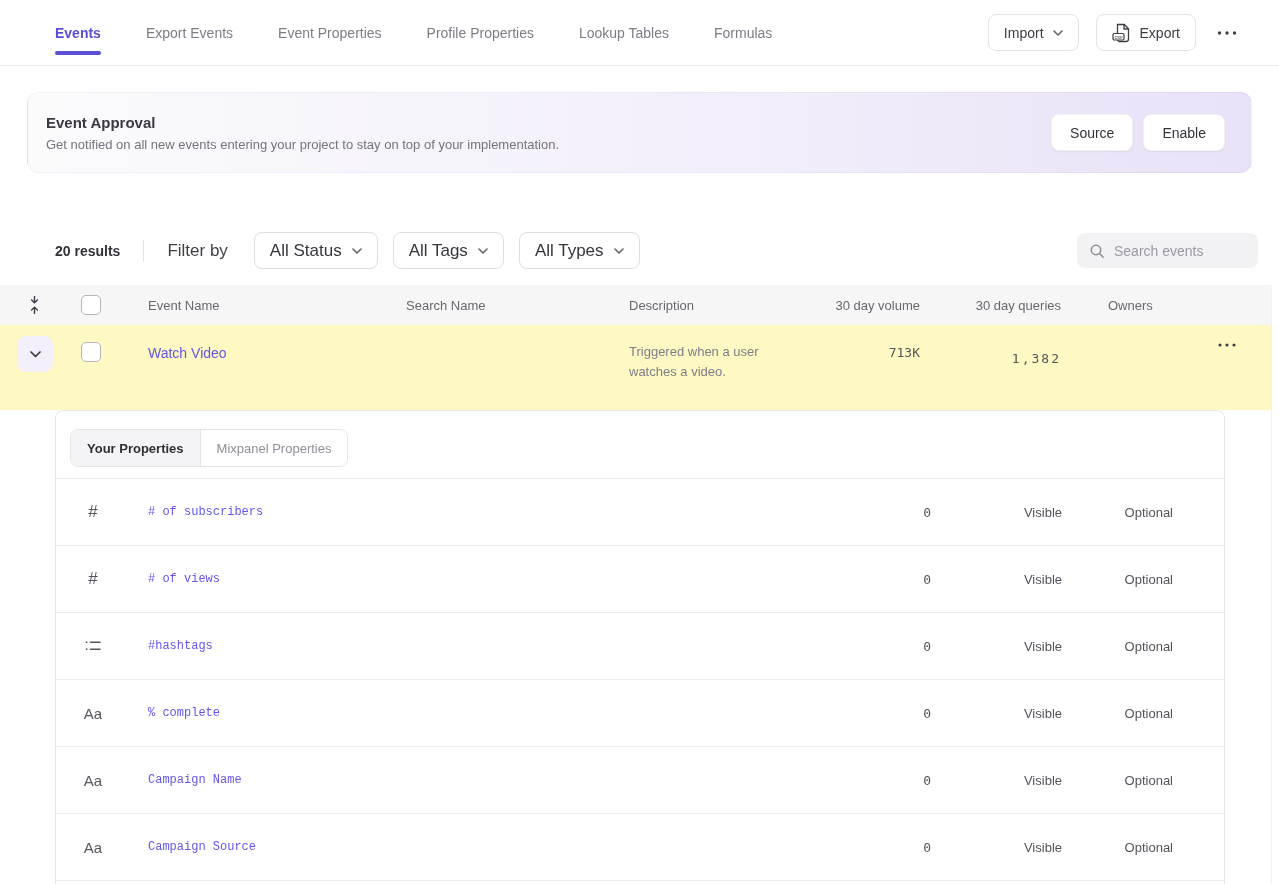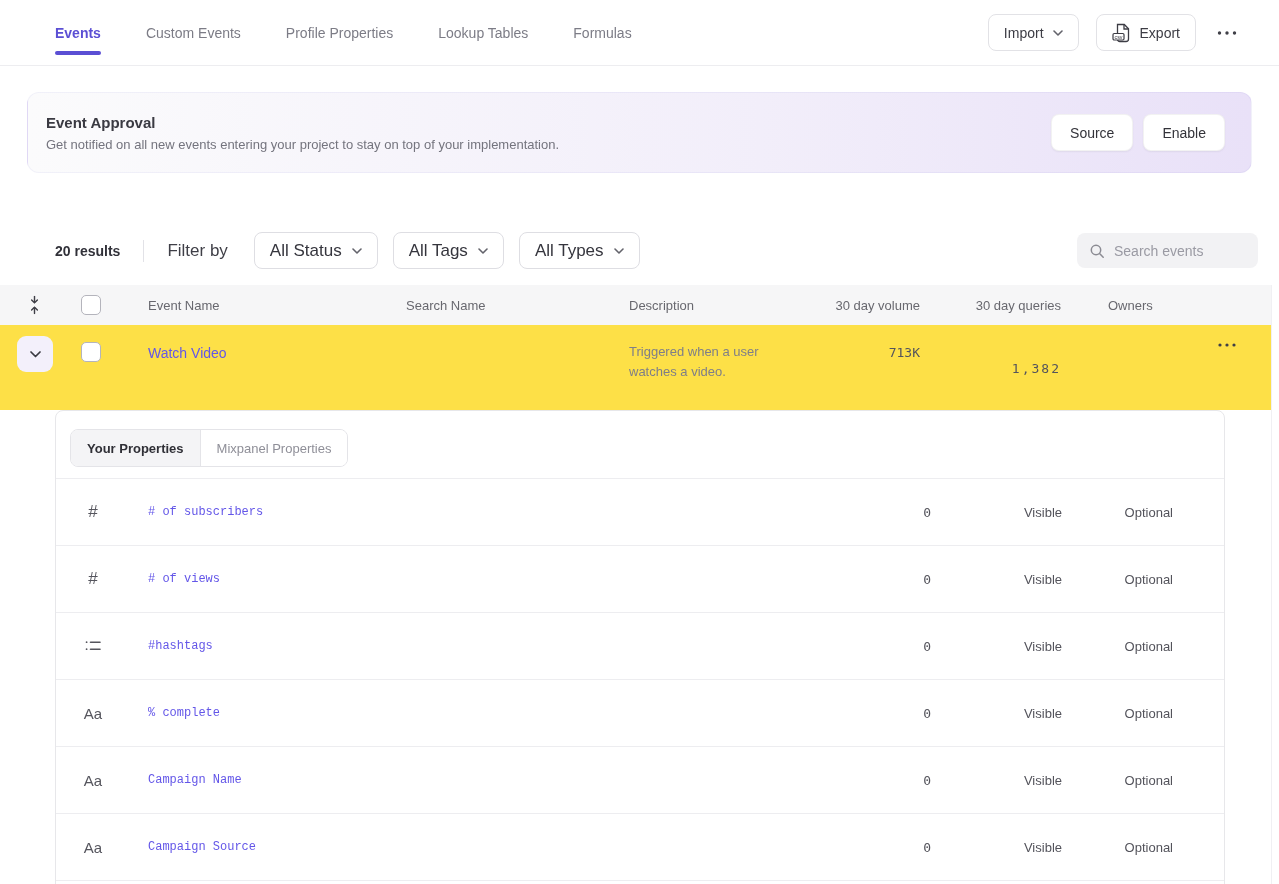--- a/index.html
+++ b/index.html
@@ -144,7 +144,7 @@
   <div class="nav">
     <div class="nav-tabs">
       <div class="nav-tab active">Events</div>
-      <div class="nav-tab">Custom Events</div>
+      <div class="nav-tab">Export Events</div>
       <div class="nav-tab">Profile Properties</div>
       <div class="nav-tab">Lookup Tables</div>
       <div class="nav-tab">Formulas</div>

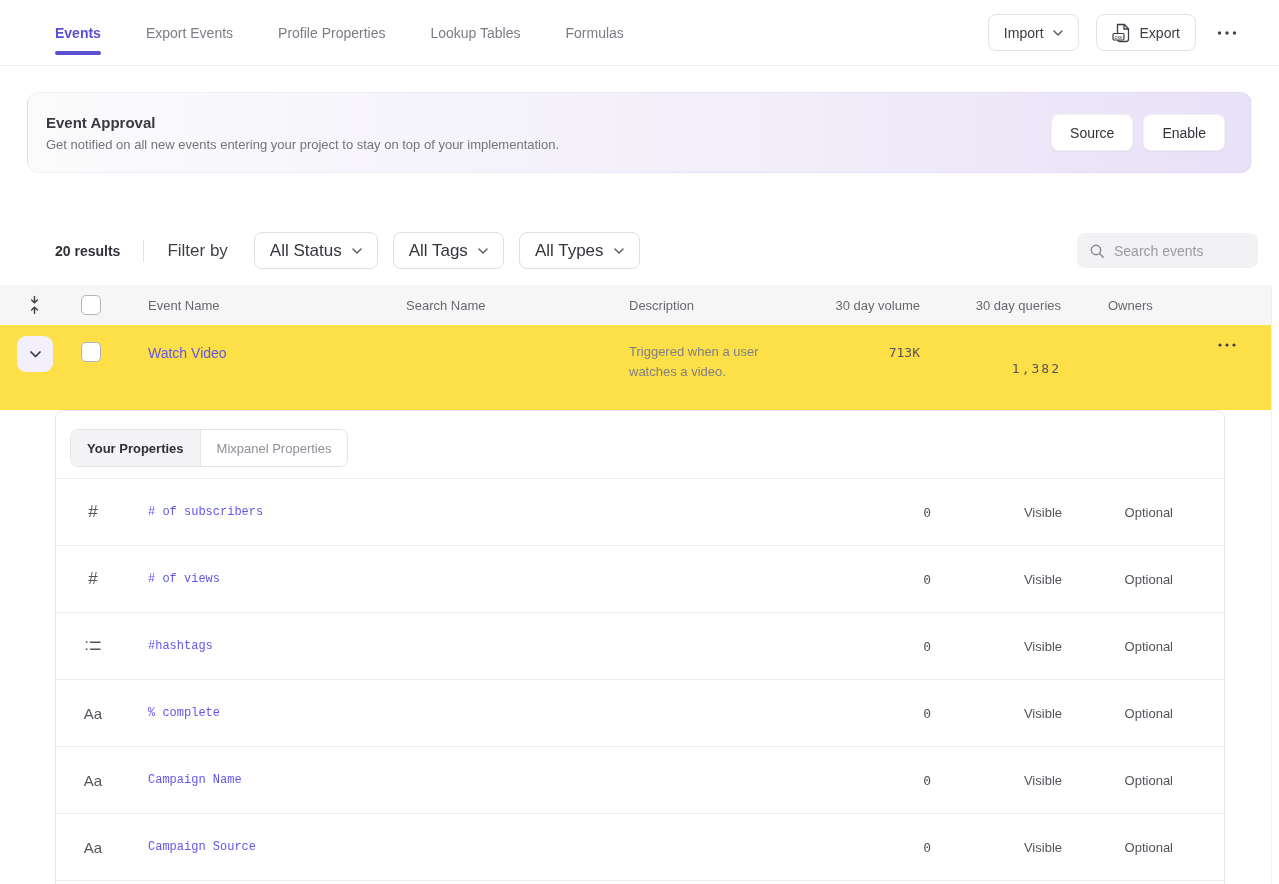--- a/index.html
+++ b/index.html
@@ -145,6 +145,7 @@
     <div class="nav-tabs">
       <div class="nav-tab active">Events</div>
       <div class="nav-tab">Export Events</div>
+      <div class="nav-tab">Event Properties</div>
       <div class="nav-tab">Profile Properties</div>
       <div class="nav-tab">Lookup Tables</div>
       <div class="nav-tab">Formulas</div>

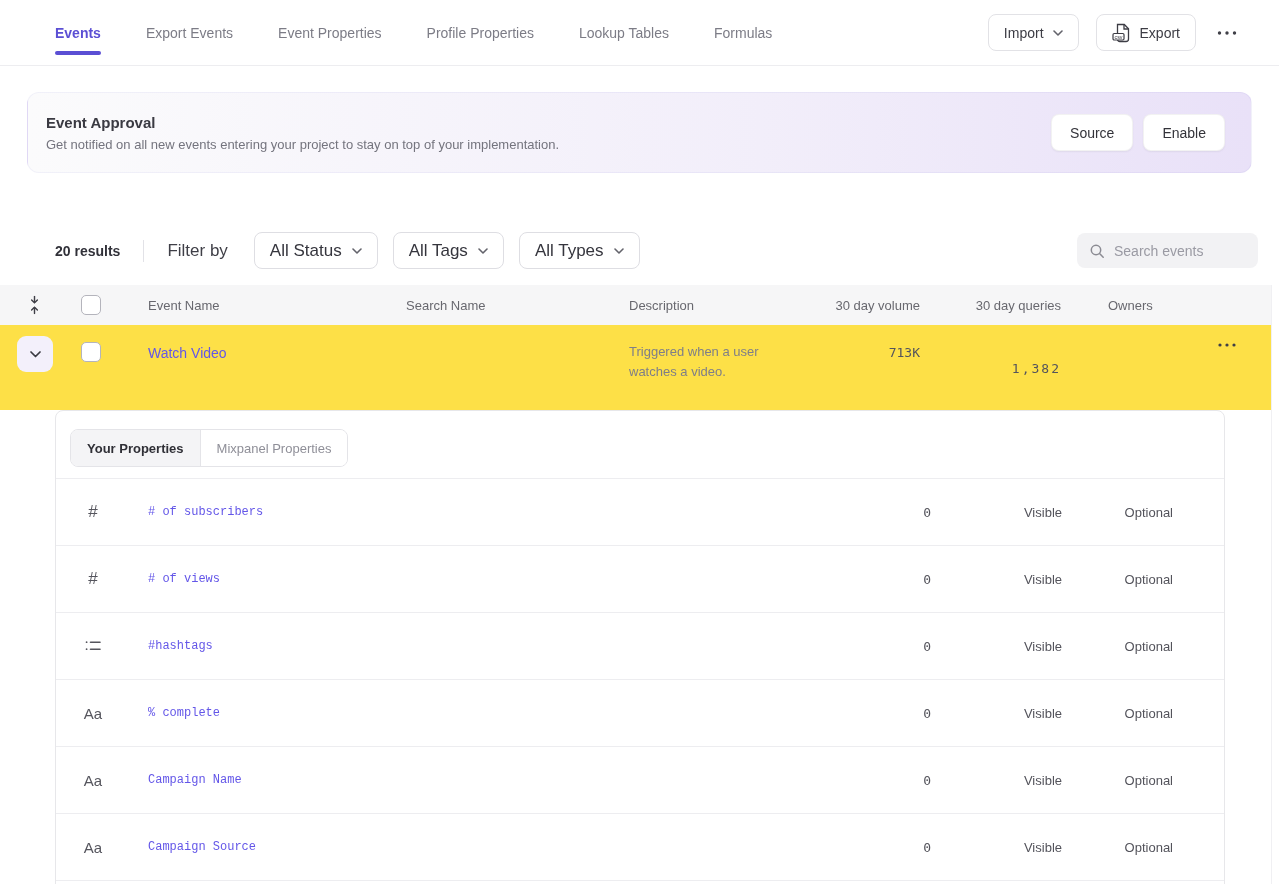--- a/index.html
+++ b/index.html
@@ -94,7 +94,7 @@
   .col-queries { right: 210px; text-align: right; }
   .col-owners { left: 1108px; }
 
-  .event-row { position: absolute; left: 0; top: 325px; width: 1271px; height: 85px; background: #fde047; }
+  .event-row { position: absolute; left: 0; top: 325px; width: 1271px; height: 85px; background: #fef9c3; }
   .expand-btn {
     left: 17px; top: 11px; width: 36px; height: 36px; border-radius: 9px;
     background: #f3f0fb; display: flex; align-items: center; justify-content: center;

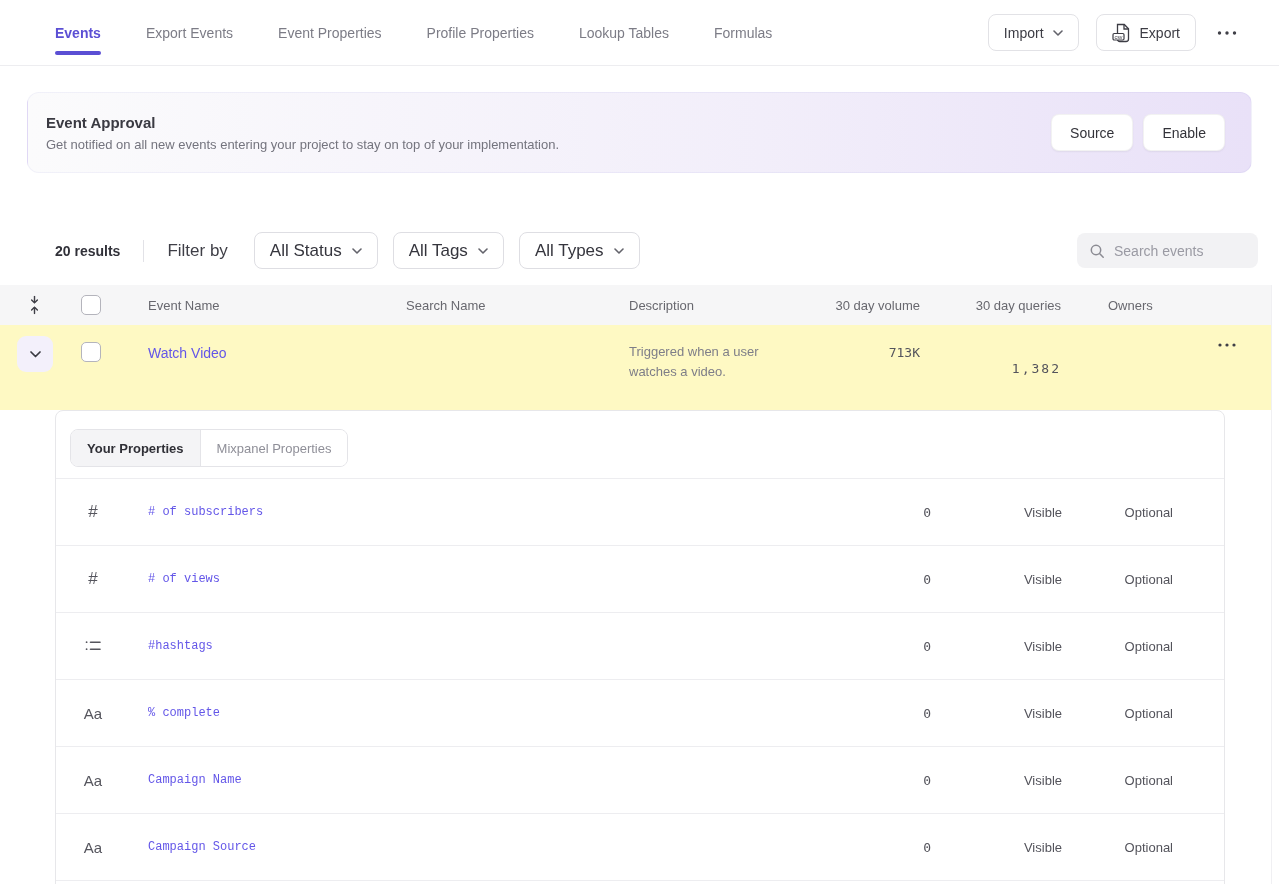--- a/index.html
+++ b/index.html
@@ -105,7 +105,7 @@
   .event-desc { left: 629px; top: 17px; width: 175px; font-size: 13px; line-height: 20px; color: #7e7e88; }
   .num { font-family: "DejaVu Sans Mono", monospace; font-size: 13px; color: #54545c; }
   .row-volume { right: 351px; top: 20px; text-align: center; }
-  .row-queries { right: 210px; top: 36px; text-align: right; letter-spacing: 2px; }
+  .row-queries { right: 210px; top: 26px; text-align: right; letter-spacing: 2px; }
   .row-more { right: 31px; top: 14px; }
   .scroll-divider { position: absolute; left: 1271px; top: 285px; bottom: 0; width: 1px; background: #f0f0f3; }
 

